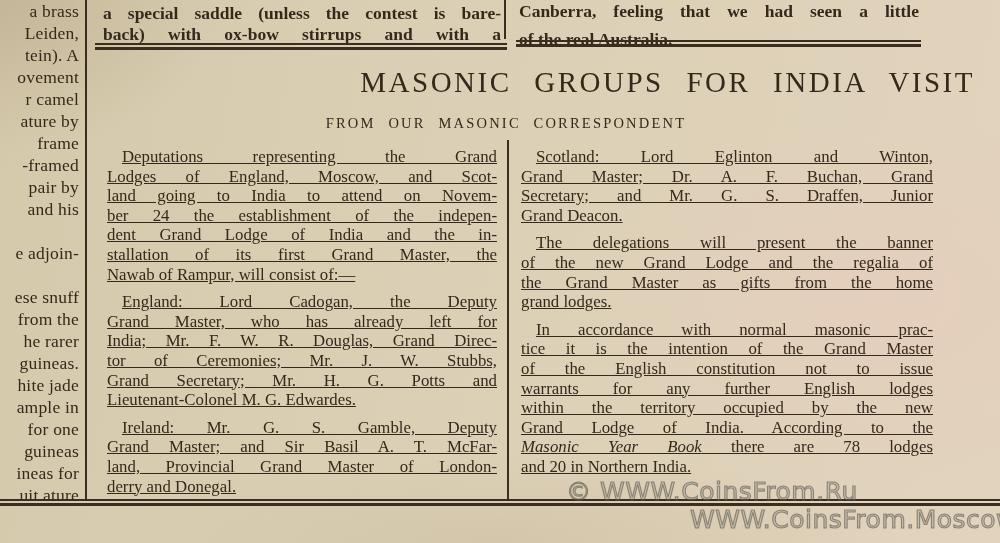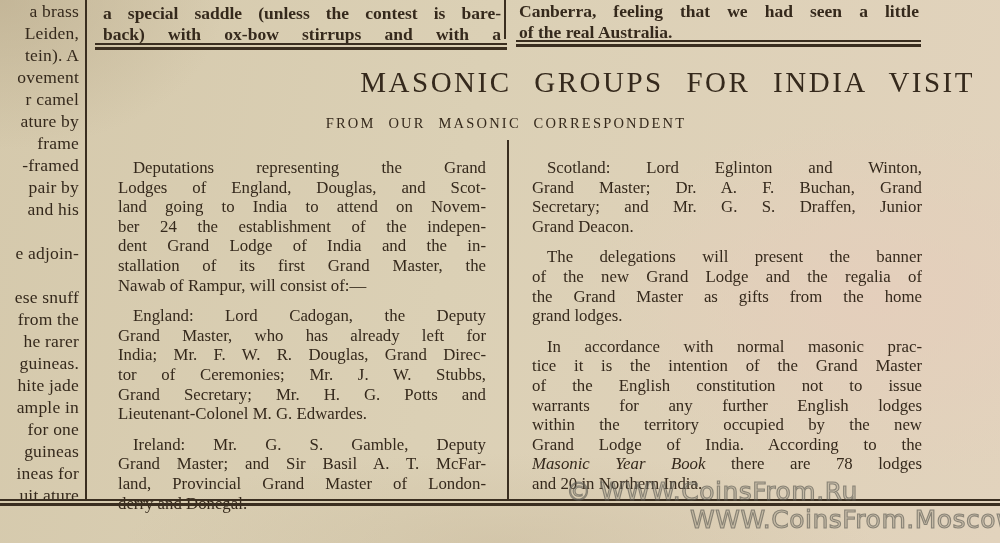--- a/index.html
+++ b/index.html
@@ -30,7 +30,7 @@
   
   .topcol{position:absolute; font-size:17.5px; line-height:20.5px;}
   .topcol .topline{text-align:justify; text-align-last:justify;font-weight:bold;}
-  .topcol .topline.lastleft{text-align-last:left;}
+  .topcol .topline.lastleft{text-align-last:left;margin-top:7px;}
   #top-mid{left:103px; top:3px; width:398px;}
   #top-right{left:519px; top:1px; width:400px;}
   

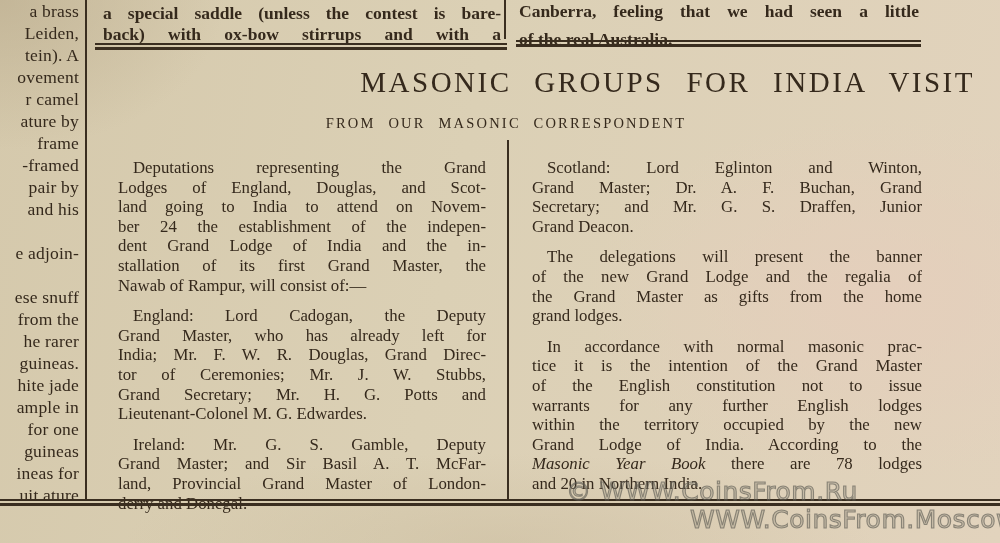--- a/index.html
+++ b/index.html
@@ -46,7 +46,7 @@
   .artcol{position:absolute; top:147px; font-size:16.8px;}
   #col-left{left:107px; width:390px;}
   #col-right{left:521px; width:412px;}
-  .paragraph{margin:11px;}
+  .paragraph{margin:0;text-decoration:underline;}
   .paragraph + .paragraph{margin-top:8px;}
   .bodyline{
     line-height:19.6px; height:19.6px; overflow:hidden;

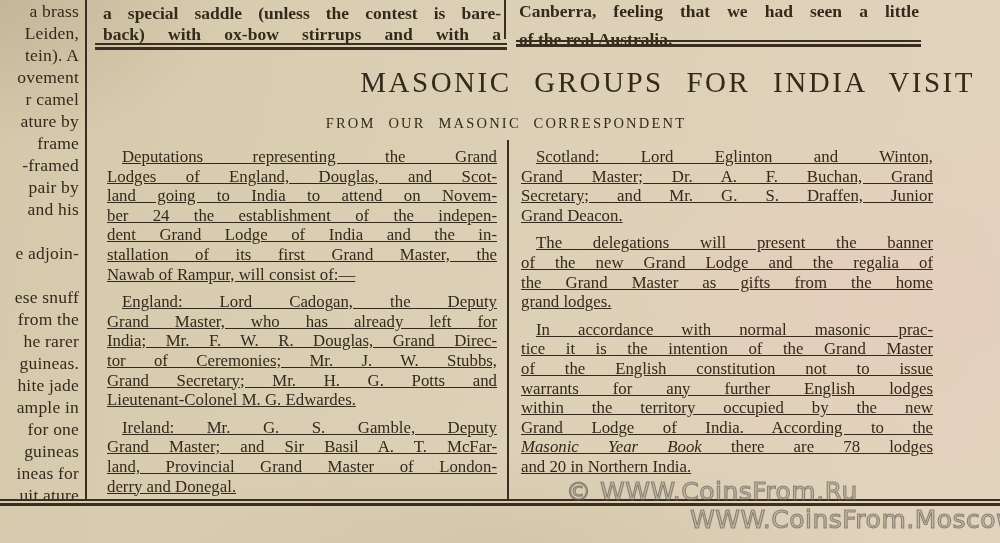--- a/index.html
+++ b/index.html
@@ -124,7 +124,7 @@
   <div class="artcol" id="col-left">
       <div class="paragraph">
         <div class="bodyline firstline">Deputations representing the Grand</div>
-        <div class="bodyline">Lodges of England, Douglas, and Scot-</div>
+        <div class="bodyline">Lodges of England, Moscow, and Scot-</div>
         <div class="bodyline">land going to India to attend on Novem-</div>
         <div class="bodyline">ber 24 the establishment of the indepen-</div>
         <div class="bodyline">dent Grand Lodge of India and the in-</div>

